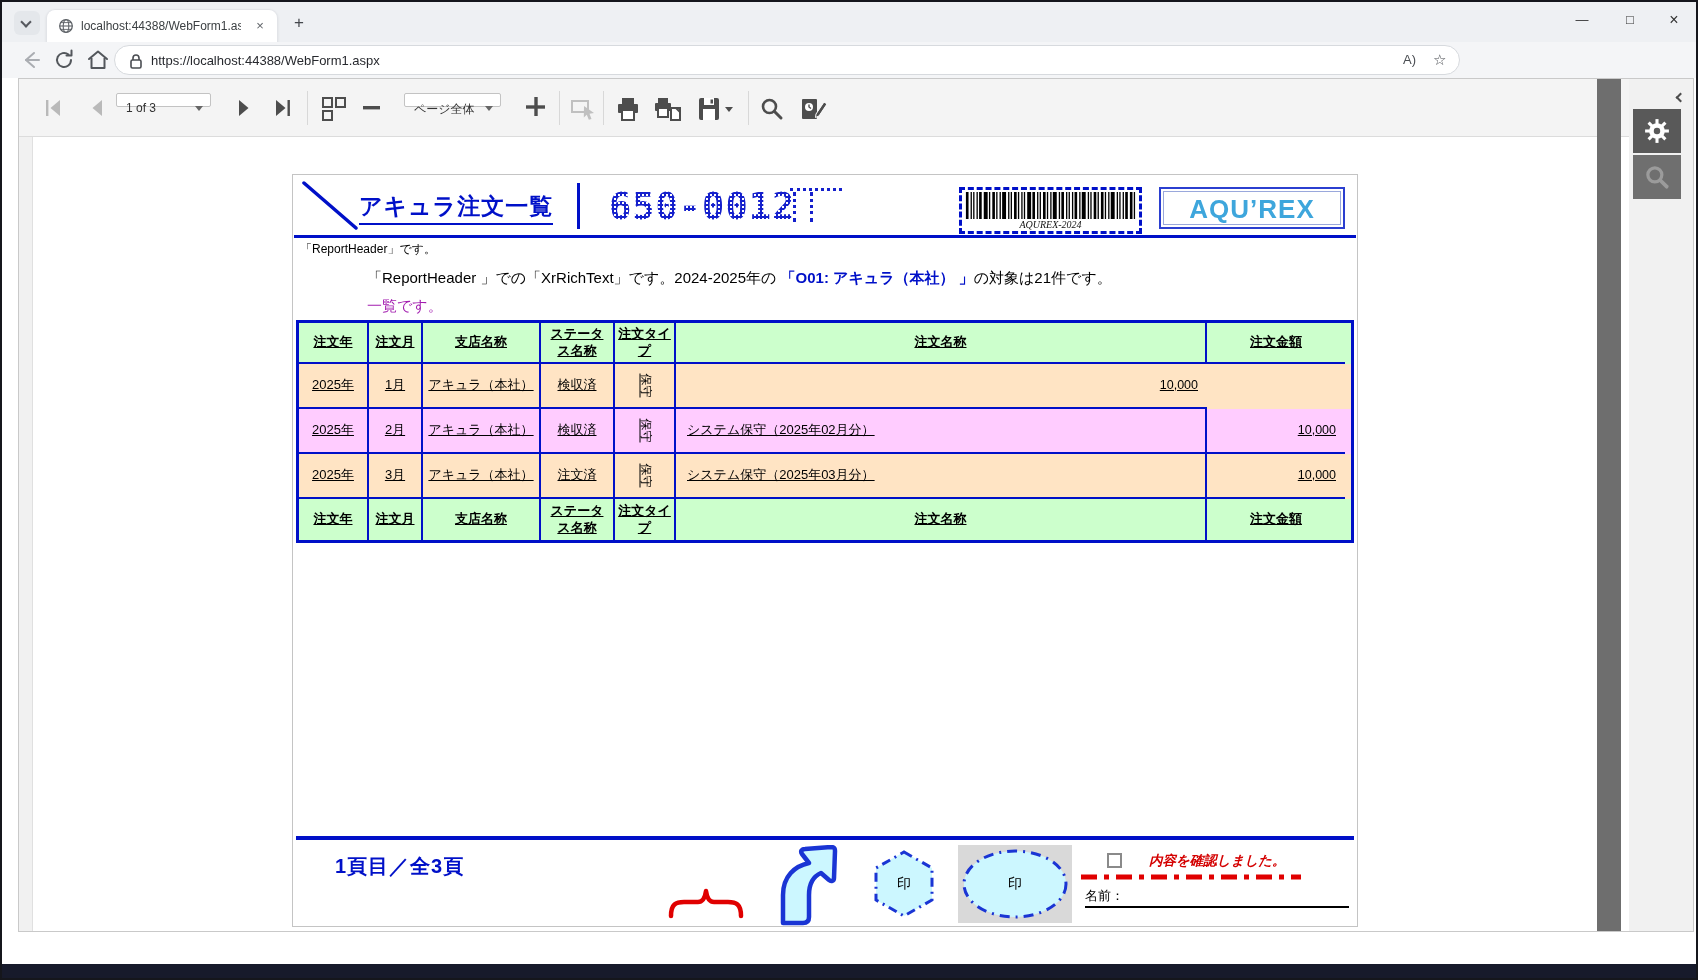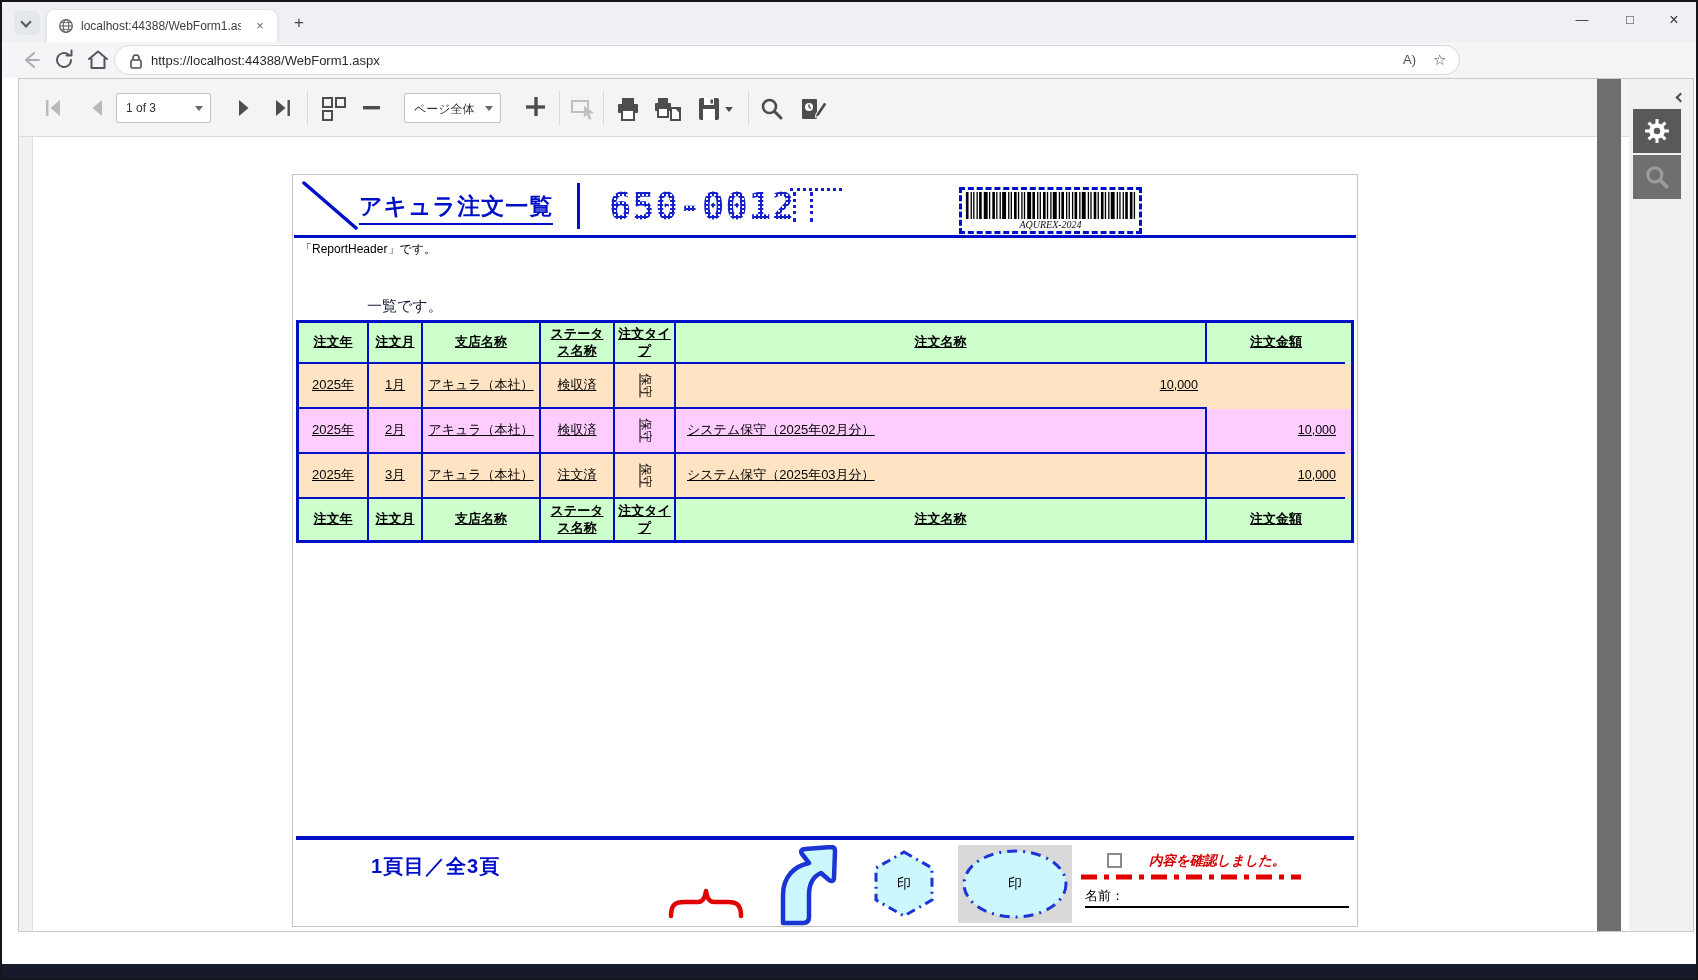--- a/index.html
+++ b/index.html
@@ -40,7 +40,7 @@
   .vtoolbar { position:absolute; left:0; top:0; right:0; height:58px; background:#f4f4f4; border-bottom:1px solid #dcdcdc; }
   .titem { position:absolute; top:17px; height:24px; }
   .tsep { position:absolute; top:12px; width:1px; height:34px; background:#d8d8d8; }
-  .combo { position:absolute; top:14px; height:30px; background:#fff; border:1px solid #c3c3c3; border-radius:2px; font-size:12px; color:#333; }
+  .combo { position:absolute; top:14px; height:14px; background:#fff; border:1px solid #c3c3c3; border-radius:2px; font-size:12px; color:#333; }
   .combo .val { position:absolute; left:9px; top:7px; white-space:nowrap; }
   .combo .car { position:absolute; right:7px; top:12px; width:0; height:0; border-left:4px solid transparent; border-right:4px solid transparent; border-top:5px solid #666; }
   .docarea { position:absolute; left:0; top:58px; width:1578px; bottom:0; background:#fff; overflow:hidden; }

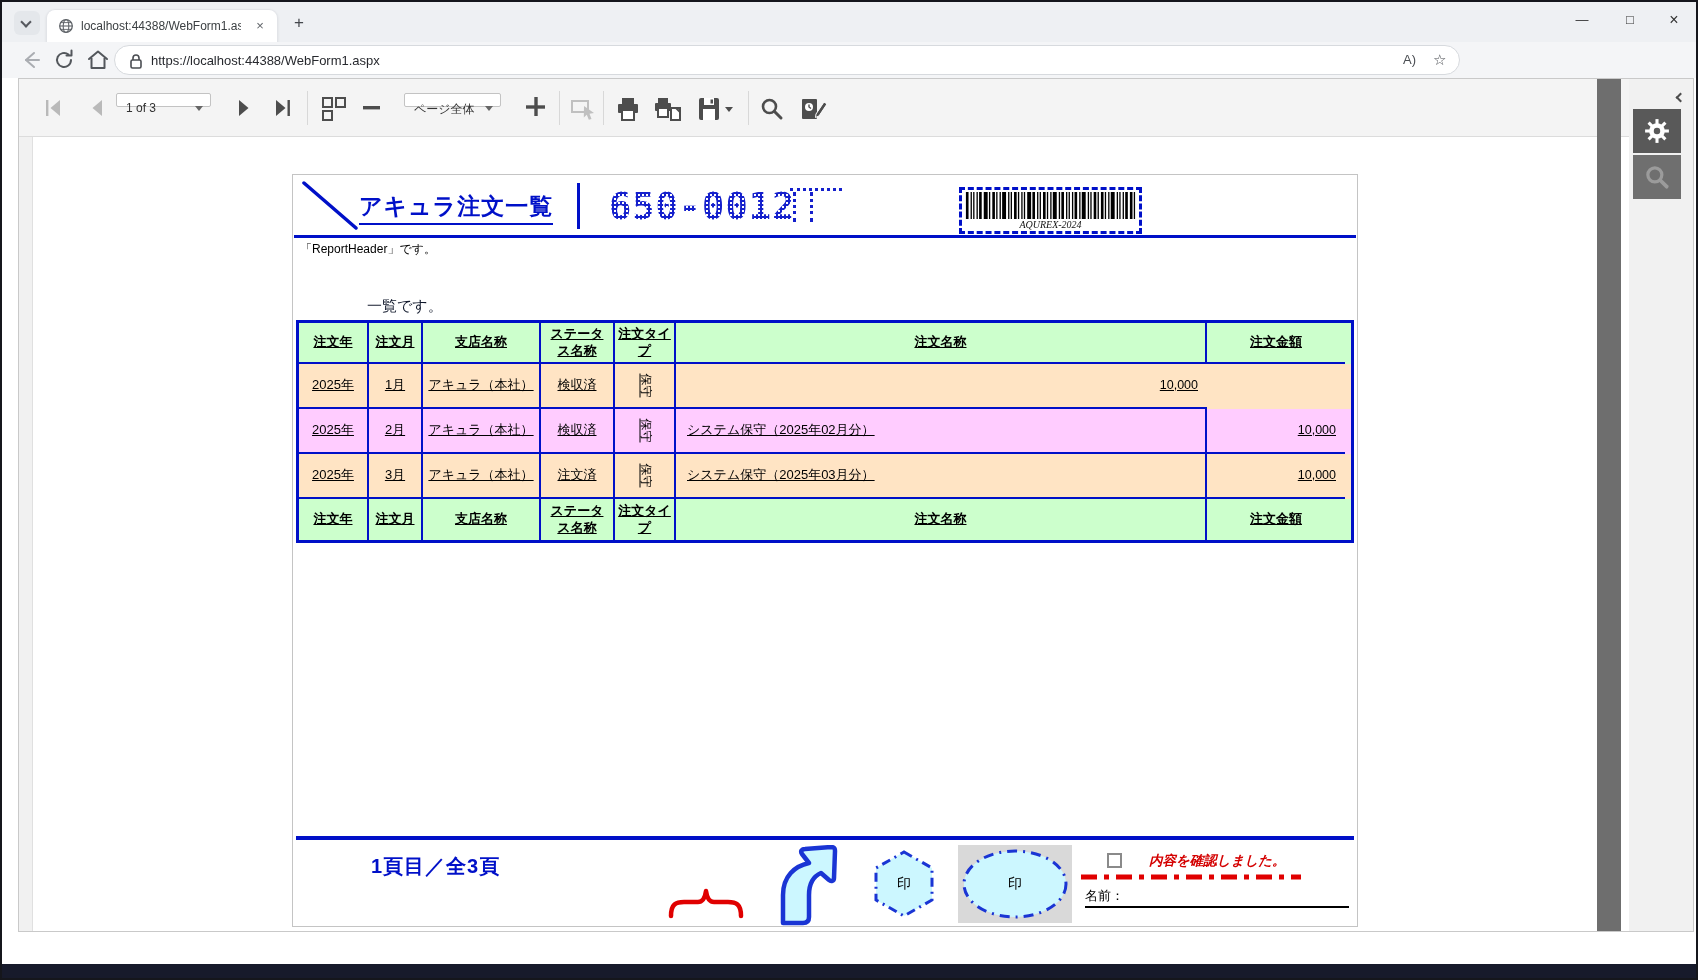--- a/index.html
+++ b/index.html
@@ -350,6 +350,7 @@
           </svg>
         <div class="barcode-label">AQUREX-2024</div>
       </div>
+      <div class="logo">AQU’REX</div>
       <div class="hdr-rule"></div>
 
       <div class="note">「ReportHeader」です。</div>

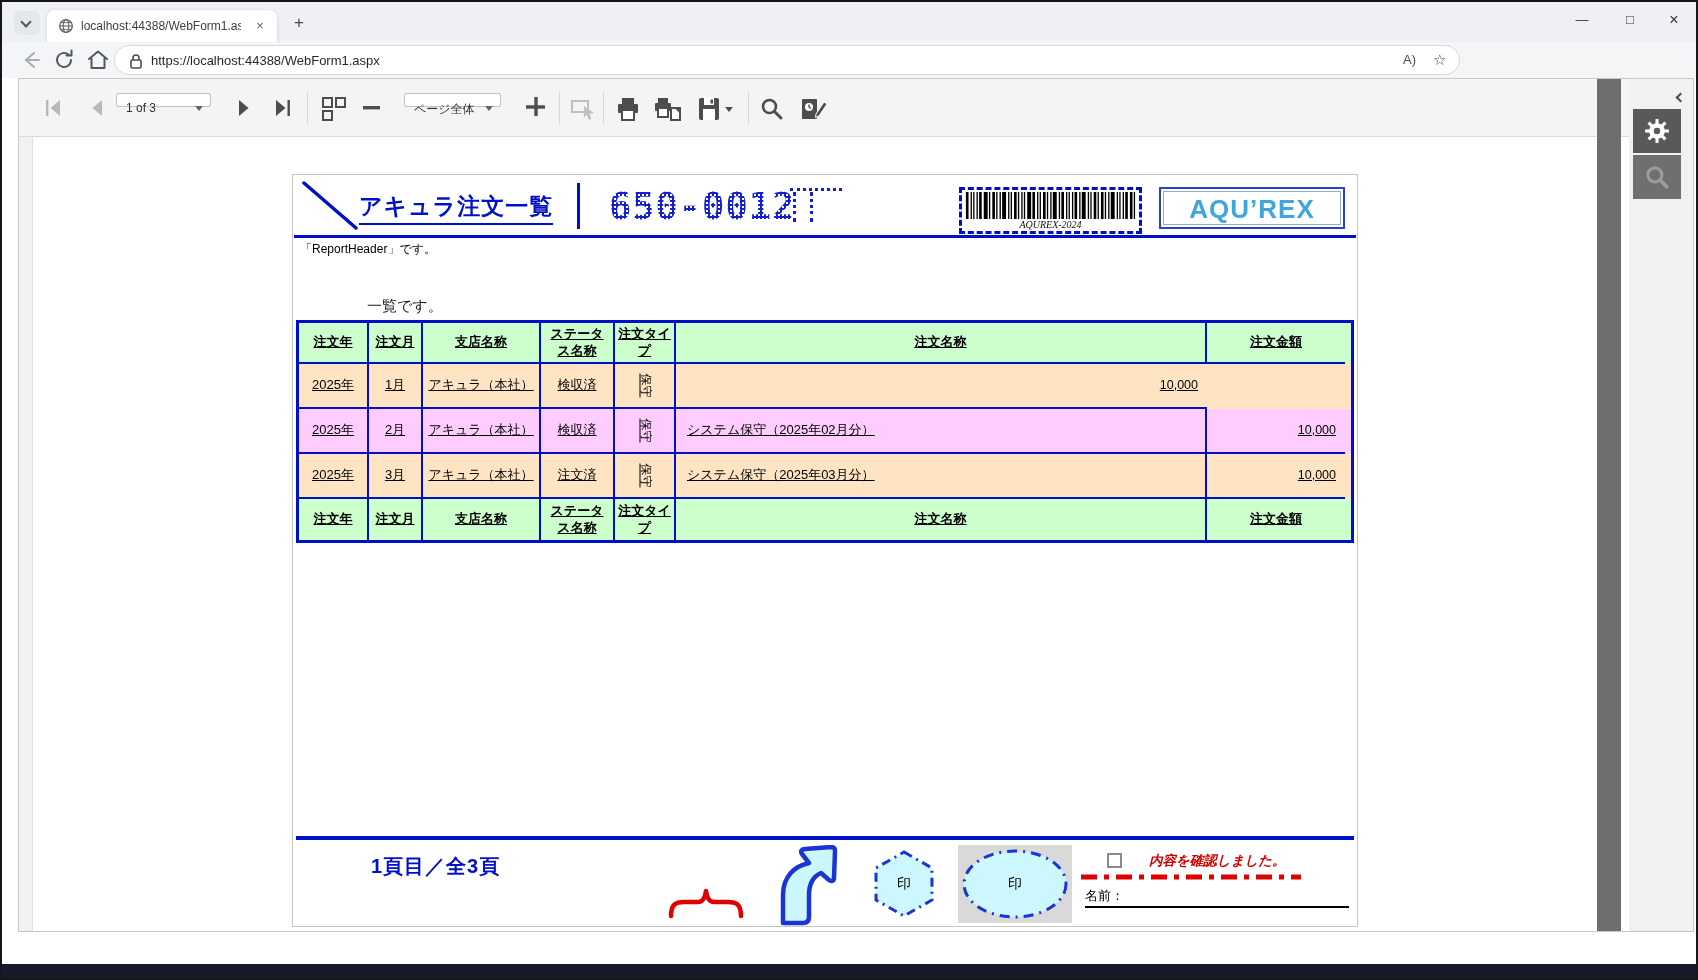--- a/index.html
+++ b/index.html
@@ -354,6 +354,7 @@
       <div class="hdr-rule"></div>
 
       <div class="note">「ReportHeader」です。</div>
+      <div class="rich1"><span>「ReportHeader 」での「XrRichText」です。2024-2025年の </span><b>「O01: アキュラ（本社） 」</b><span>の対象は21件です。</span></div>
       <div class="rich2">一覧です。</div>
 
       <div class="otable">

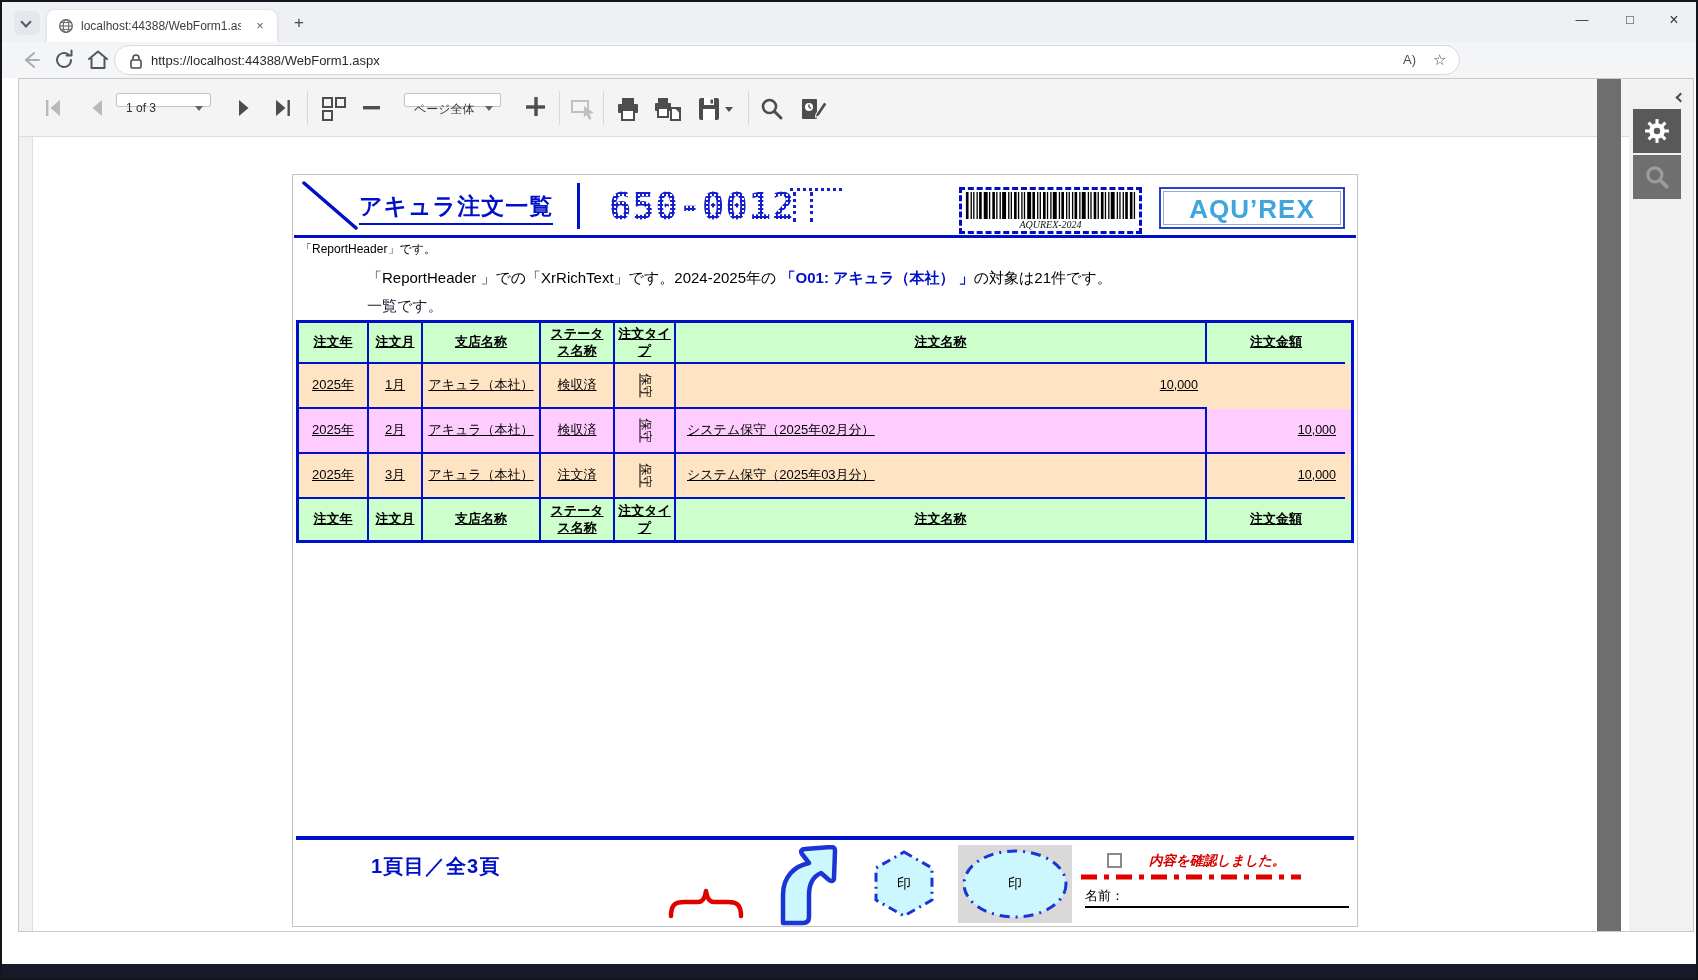--- a/index.html
+++ b/index.html
@@ -69,7 +69,7 @@
   .note { position:absolute; left:7px; top:66px; font-size:12px; color:#000; }
   .rich1 { position:absolute; left:74px; top:94px; font-size:15px; color:#000; }
   .rich1 b { color:#0010c8; font-weight:bold; }
-  .rich2 { position:absolute; left:74px; top:122px; font-size:15px; color:#0f172a; }
+  .rich2 { position:absolute; left:74px; top:122px; font-size:15px; color:#a21caf; }
 
   .otable { position:absolute; left:3px; top:145px; width:1058px; border:3px solid #0010c8; }
   .trow { display:grid; grid-template-columns:70px 54px 118px 74px 61px 531px 138px;text-decoration:underline; }

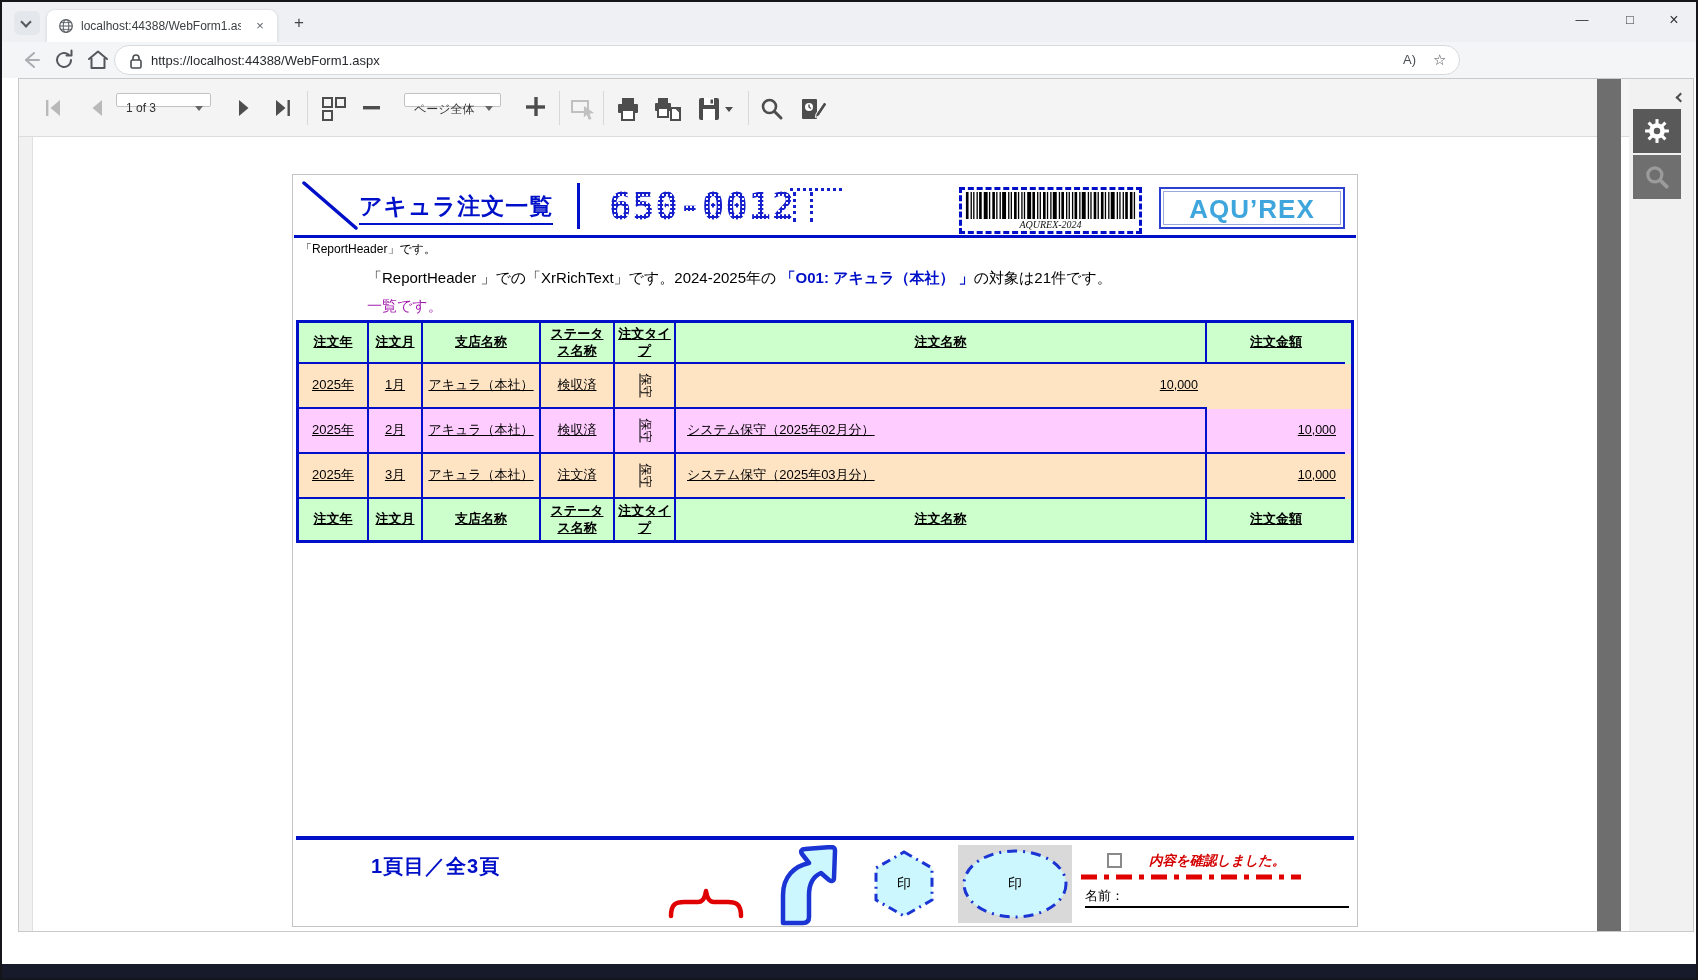--- a/index.html
+++ b/index.html
@@ -86,7 +86,7 @@
   .rot { display:inline-block; transform:rotate(90deg); font-size:12px; letter-spacing:0; white-space:nowrap; }
 
   .ftr-rule { position:absolute; left:3px; top:661px; width:1058px; height:4px; background:#0010c8; }
-  .pageinfo { position:absolute; left:42px; top:678px; font-size:20px; font-weight:bold; color:#0010c8; letter-spacing:1px;margin-left:36px; }
+  .pageinfo { position:absolute; left:42px; top:678px; font-size:20px; font-weight:bold; color:#0010c8; letter-spacing:1px; }
   .brace { position:absolute; left:374px; top:708px; }
   .arrow { position:absolute; left:477px; top:670px; }
   .hexstamp { position:absolute; left:578px; top:674px; width:66px; height:70px; }

